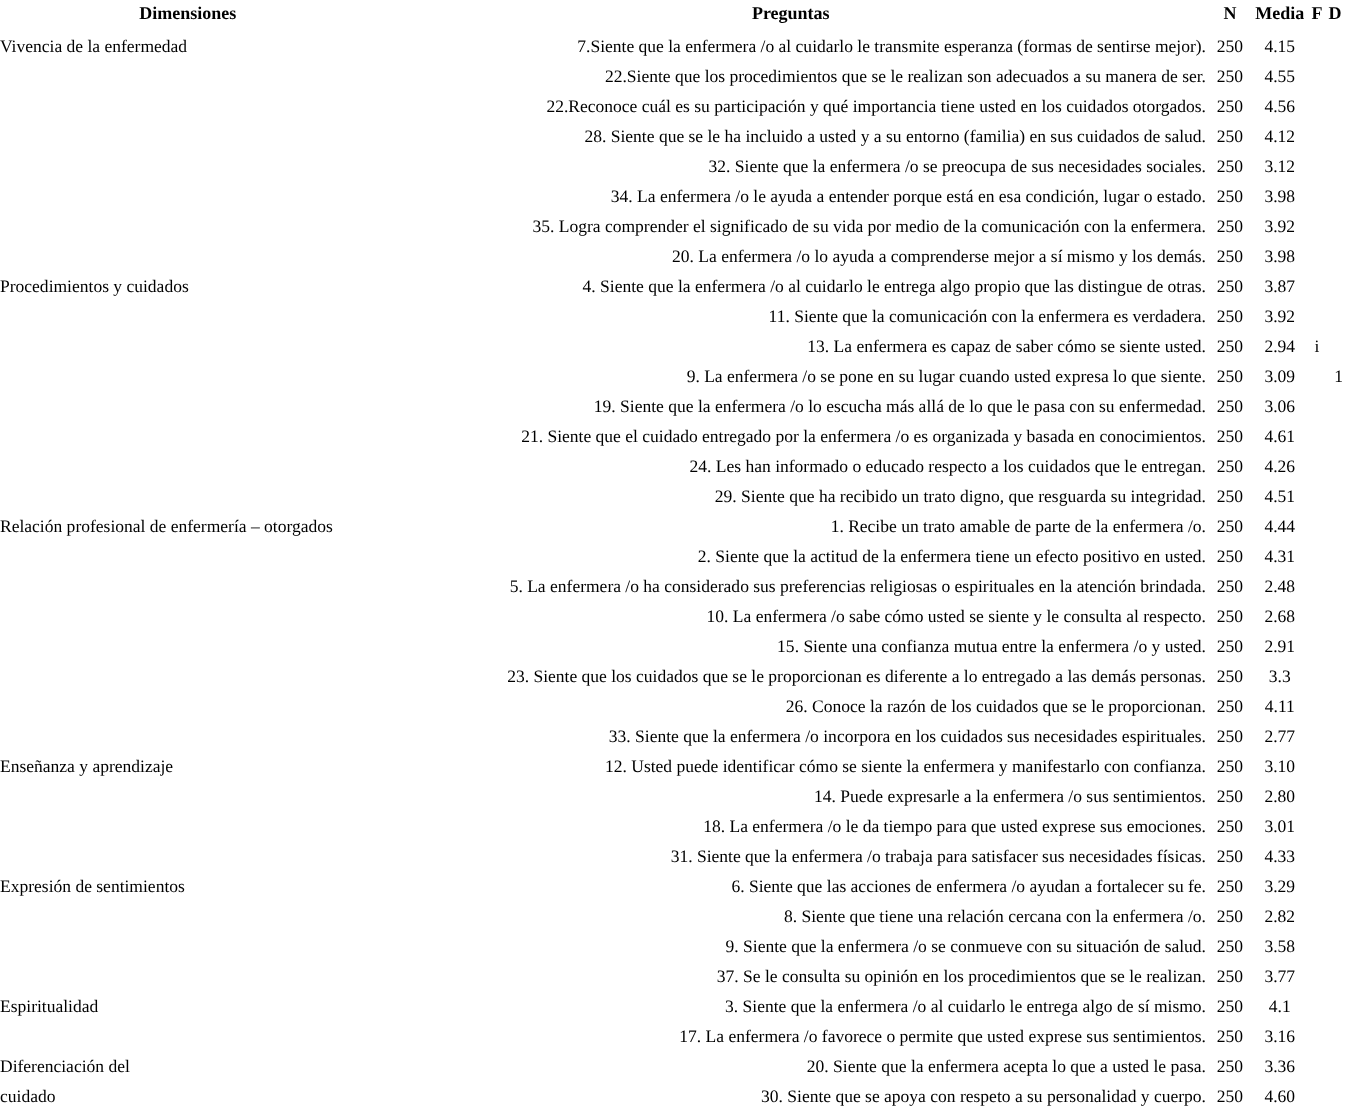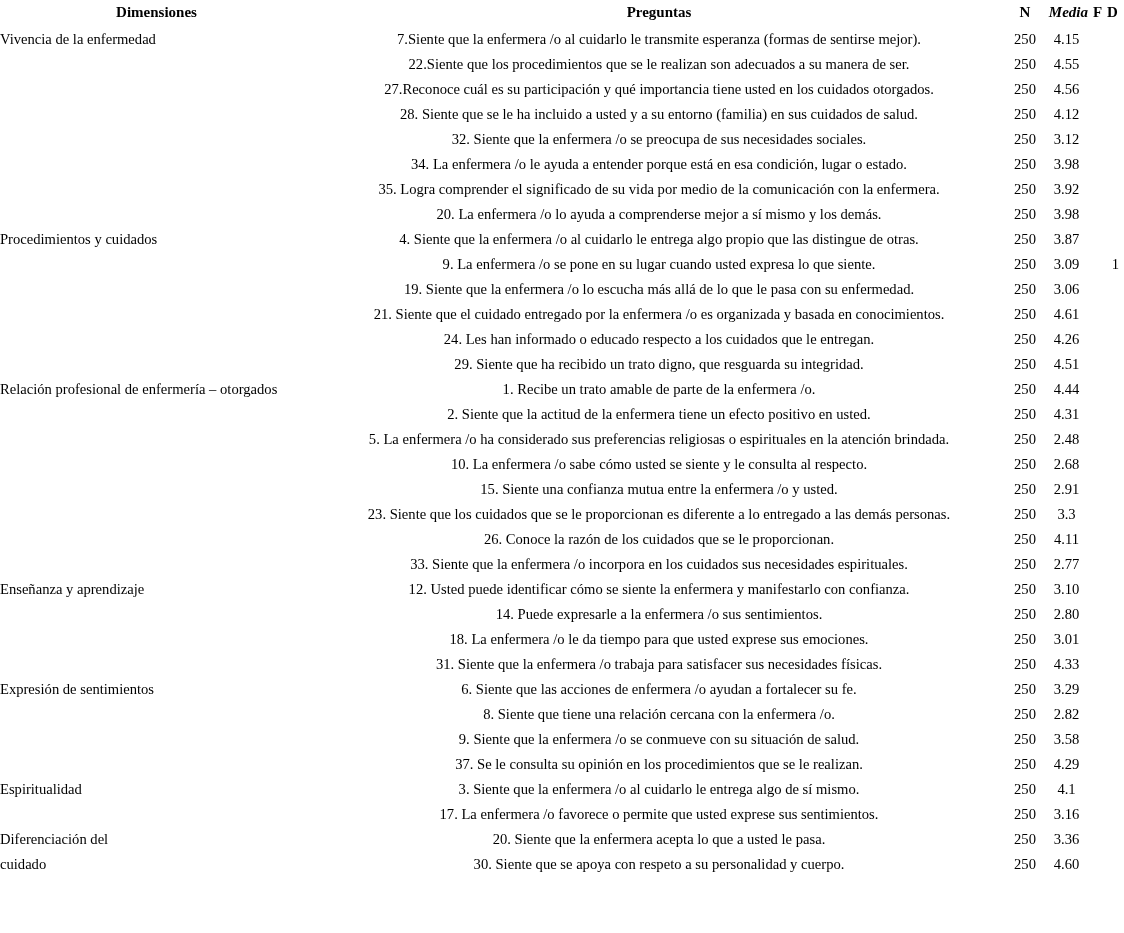--- a/index.html
+++ b/index.html
@@ -56,7 +56,7 @@
   th.h-dim   { text-align: center; padding-right: 152px; }
   th.h-que   { text-align: center; padding-right: 36px; }
   th.h-n     { text-align: center; font-weight: normal; }
-  th.h-media { text-align: right; font-style: italic; }
+  th.h-media { text-align: center; }
   th.h-f     { text-align: center; }
   th.h-d     { text-align: left; }
 

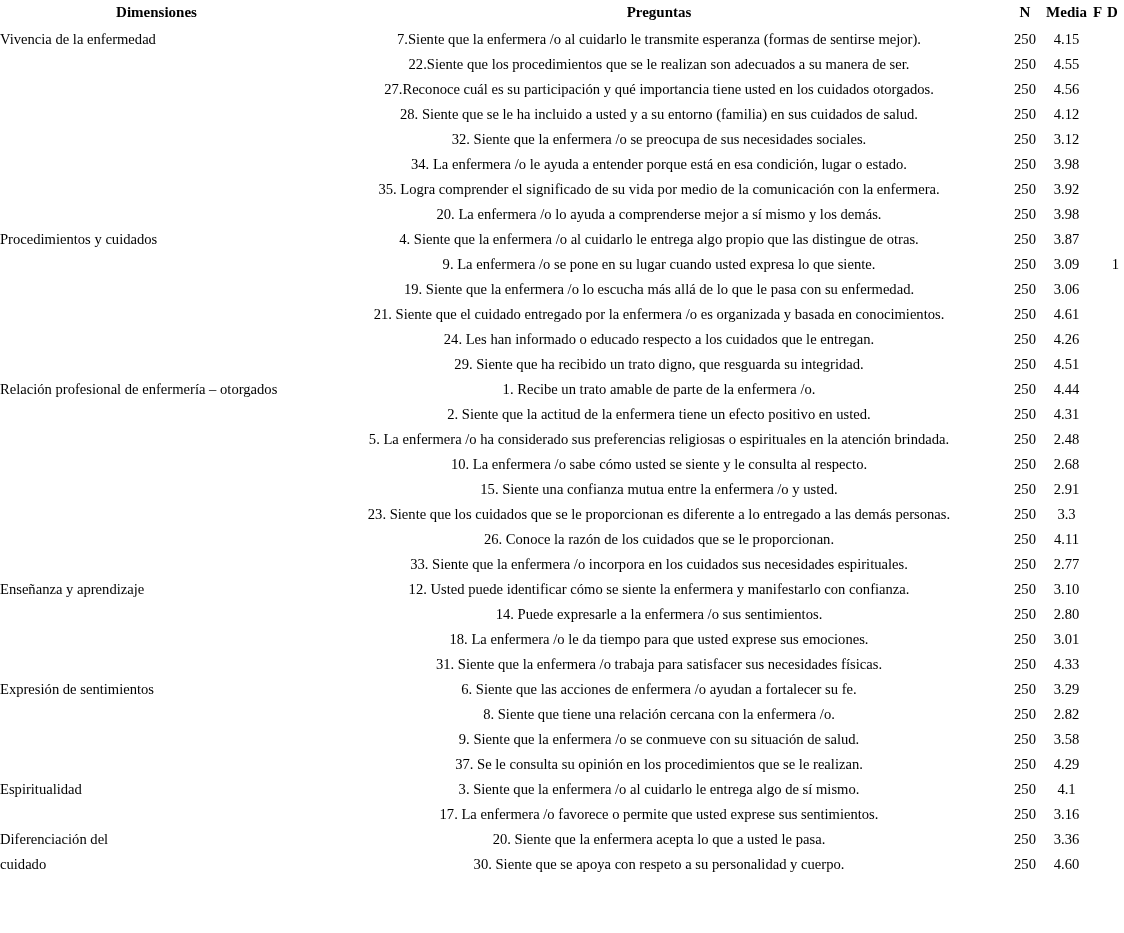--- a/index.html
+++ b/index.html
@@ -76,7 +76,7 @@
     font-size: 14.6px;
   }
   td.cell-question {
-    text-align: center;
+    text-align: right;
     font-size: 14.6px;
     padding-left: 0px;
   }

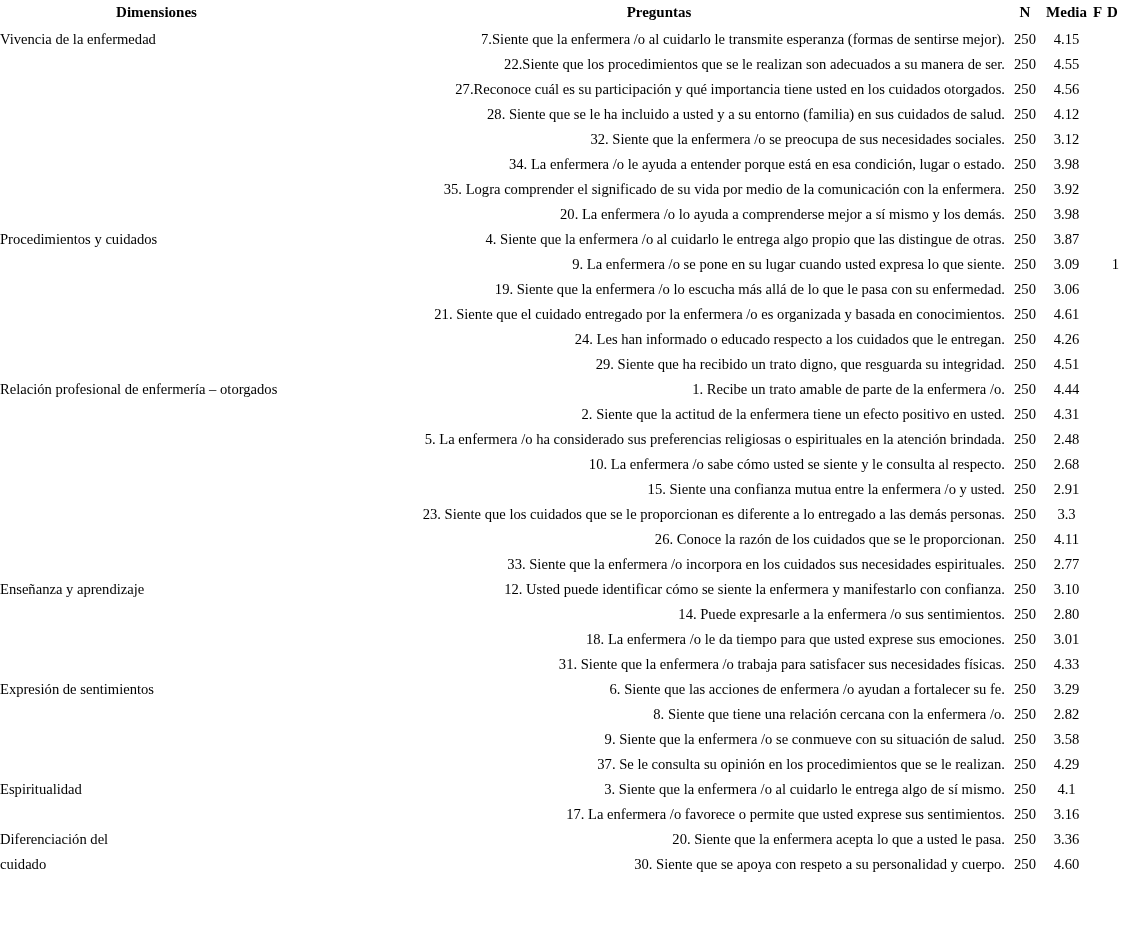--- a/index.html
+++ b/index.html
@@ -140,7 +140,7 @@
         </tr>
         <tr class="table-row">
           <td class="cell-dimension"></td>
-          <td class="cell-question">27.Reconoce cuál es su participación y qué importancia tiene usted en los cuidados otorgados.</td>
+          <td class="cell-question">22.Reconoce cuál es su participación y qué importancia tiene usted en los cuidados otorgados.</td>
           <td class="cell-n">250</td>
           <td class="cell-media">4.56</td>
           <td class="cell-f"></td>

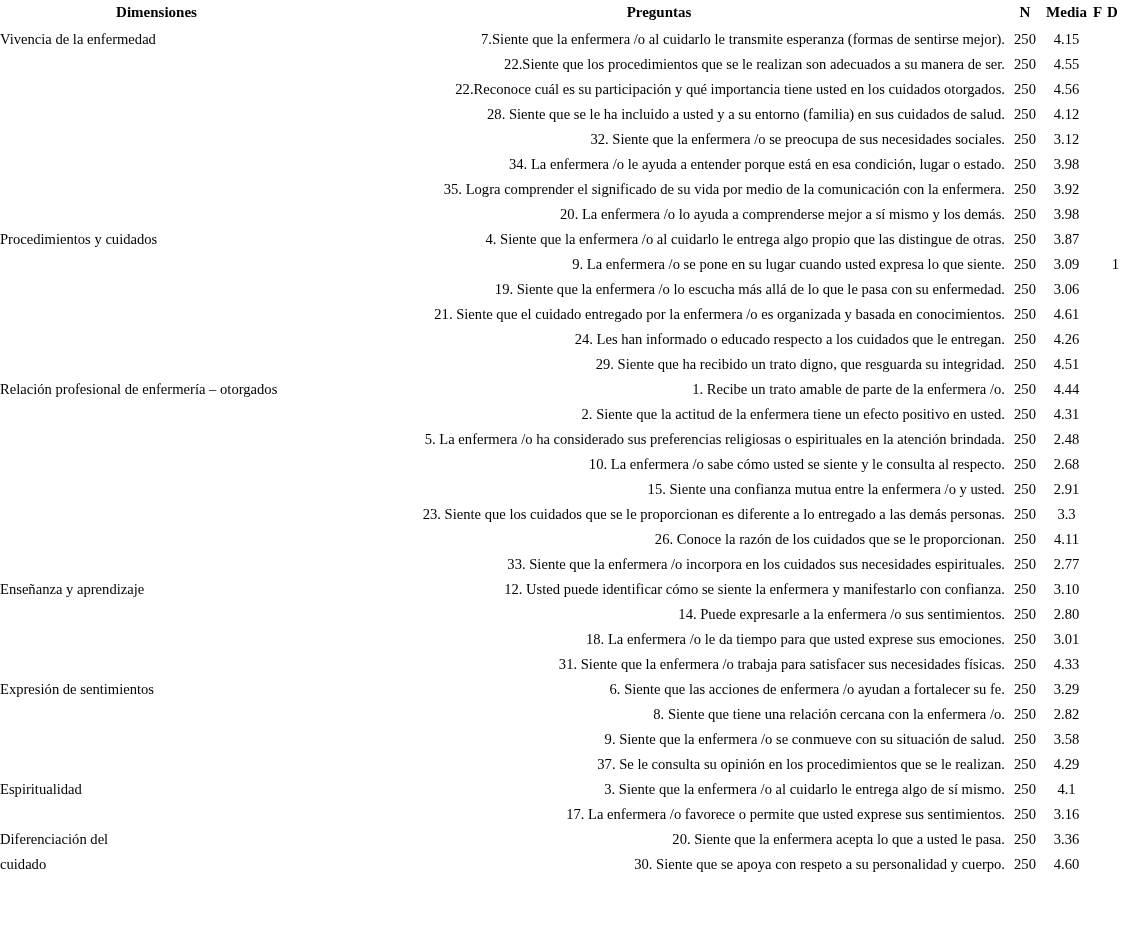--- a/index.html
+++ b/index.html
@@ -196,6 +196,14 @@
         </tr>
         <tr class="table-row">
           <td class="cell-dimension"></td>
+          <td class="cell-question">11. Siente que la comunicación con la enfermera es verdadera.</td>
+          <td class="cell-n">250</td>
+          <td class="cell-media">3.92</td>
+          <td class="cell-f"></td>
+          <td class="cell-d"></td>
+        </tr>
+        <tr class="table-row">
+          <td class="cell-dimension"></td>
           <td class="cell-question">9. La enfermera /o se pone en su lugar cuando usted expresa lo que siente.</td>
           <td class="cell-n">250</td>
           <td class="cell-media">3.09</td>

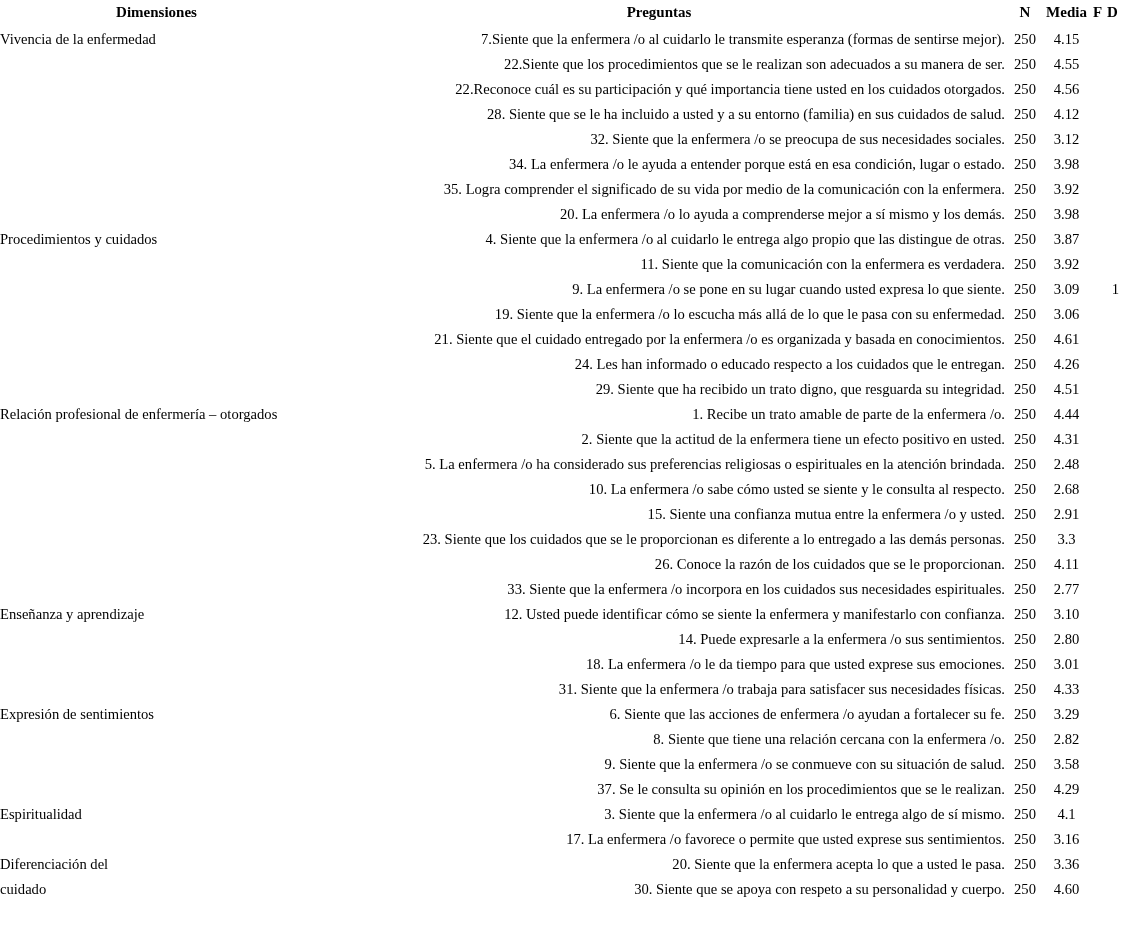--- a/index.html
+++ b/index.html
@@ -204,6 +204,14 @@
         </tr>
         <tr class="table-row">
           <td class="cell-dimension"></td>
+          <td class="cell-question">13. La enfermera es capaz de saber cómo se siente usted.</td>
+          <td class="cell-n">250</td>
+          <td class="cell-media">2.94</td>
+          <td class="cell-f">i</td>
+          <td class="cell-d"></td>
+        </tr>
+        <tr class="table-row">
+          <td class="cell-dimension"></td>
           <td class="cell-question">9. La enfermera /o se pone en su lugar cuando usted expresa lo que siente.</td>
           <td class="cell-n">250</td>
           <td class="cell-media">3.09</td>

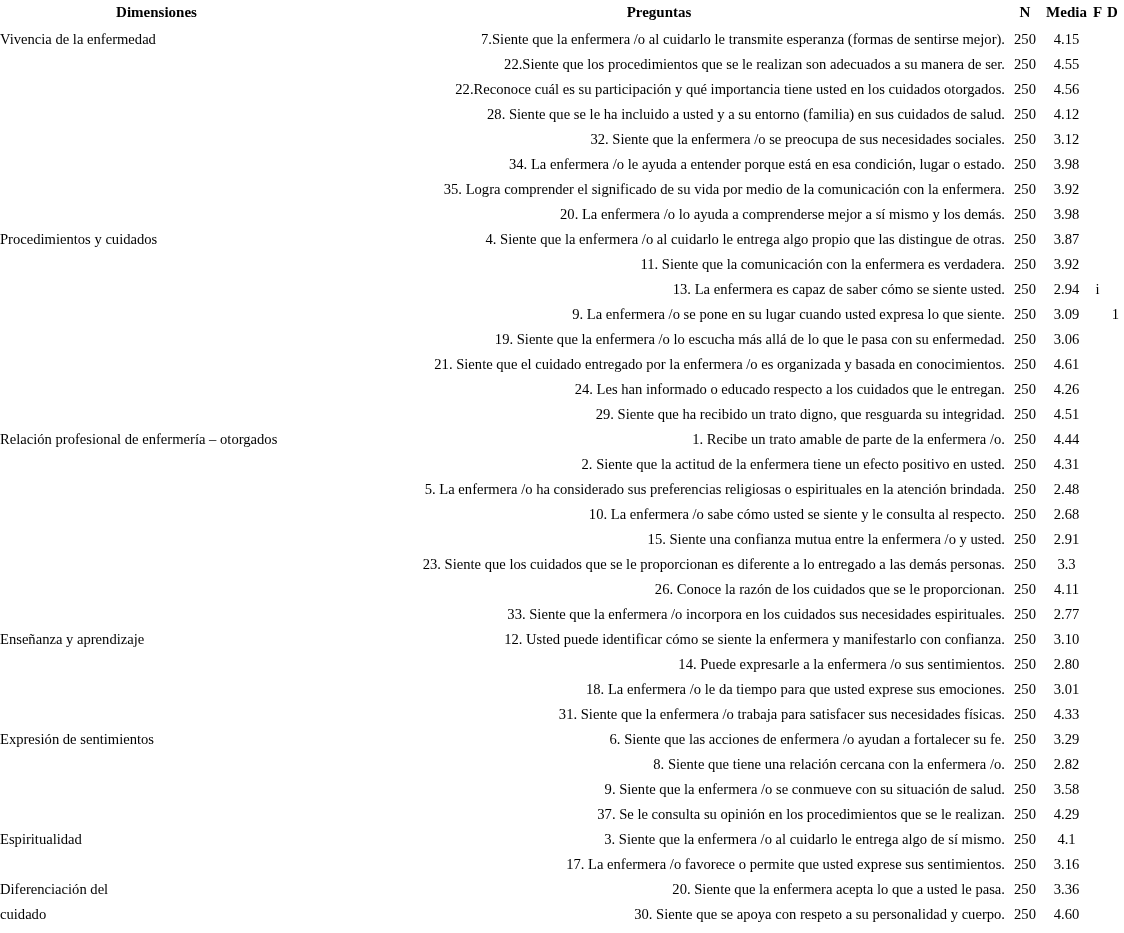--- a/index.html
+++ b/index.html
@@ -374,7 +374,7 @@
           <td class="cell-dimension"></td>
           <td class="cell-question">37. Se le consulta su opinión en los procedimientos que se le realizan.</td>
           <td class="cell-n">250</td>
-          <td class="cell-media">4.29</td>
+          <td class="cell-media">3.77</td>
           <td class="cell-f"></td>
           <td class="cell-d"></td>
         </tr>

